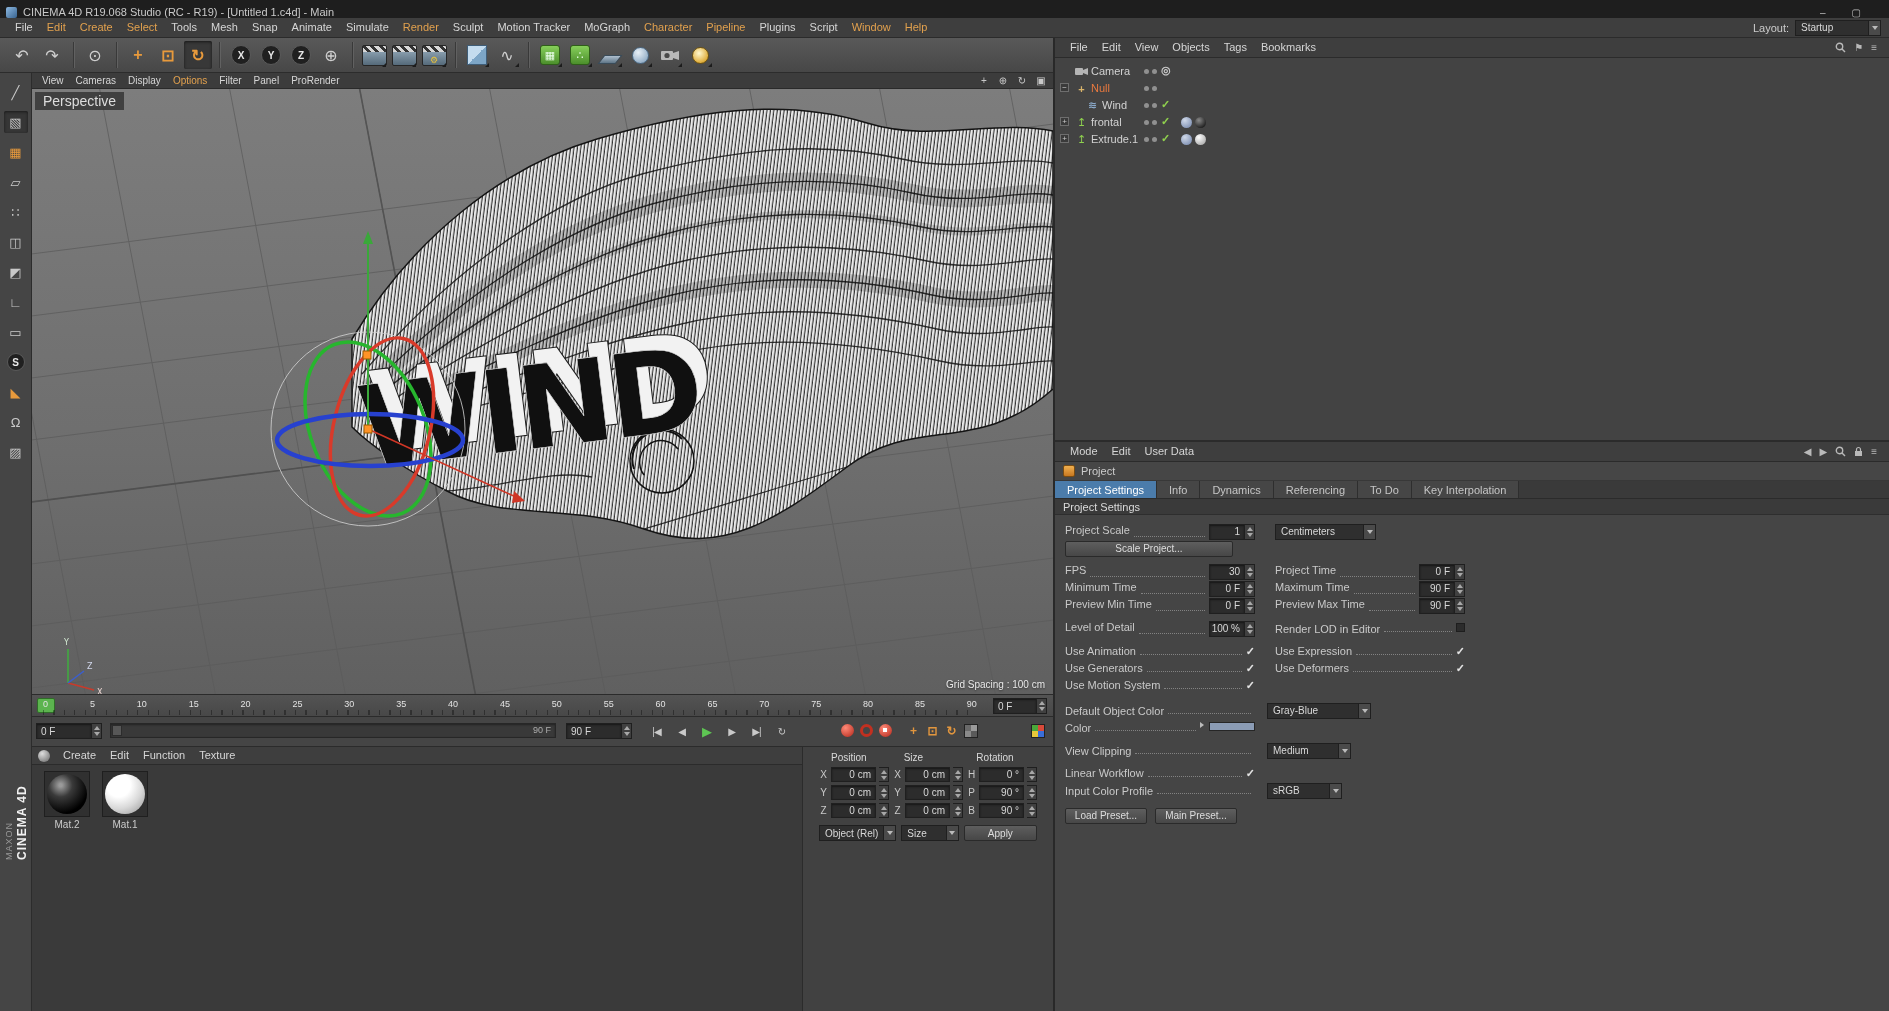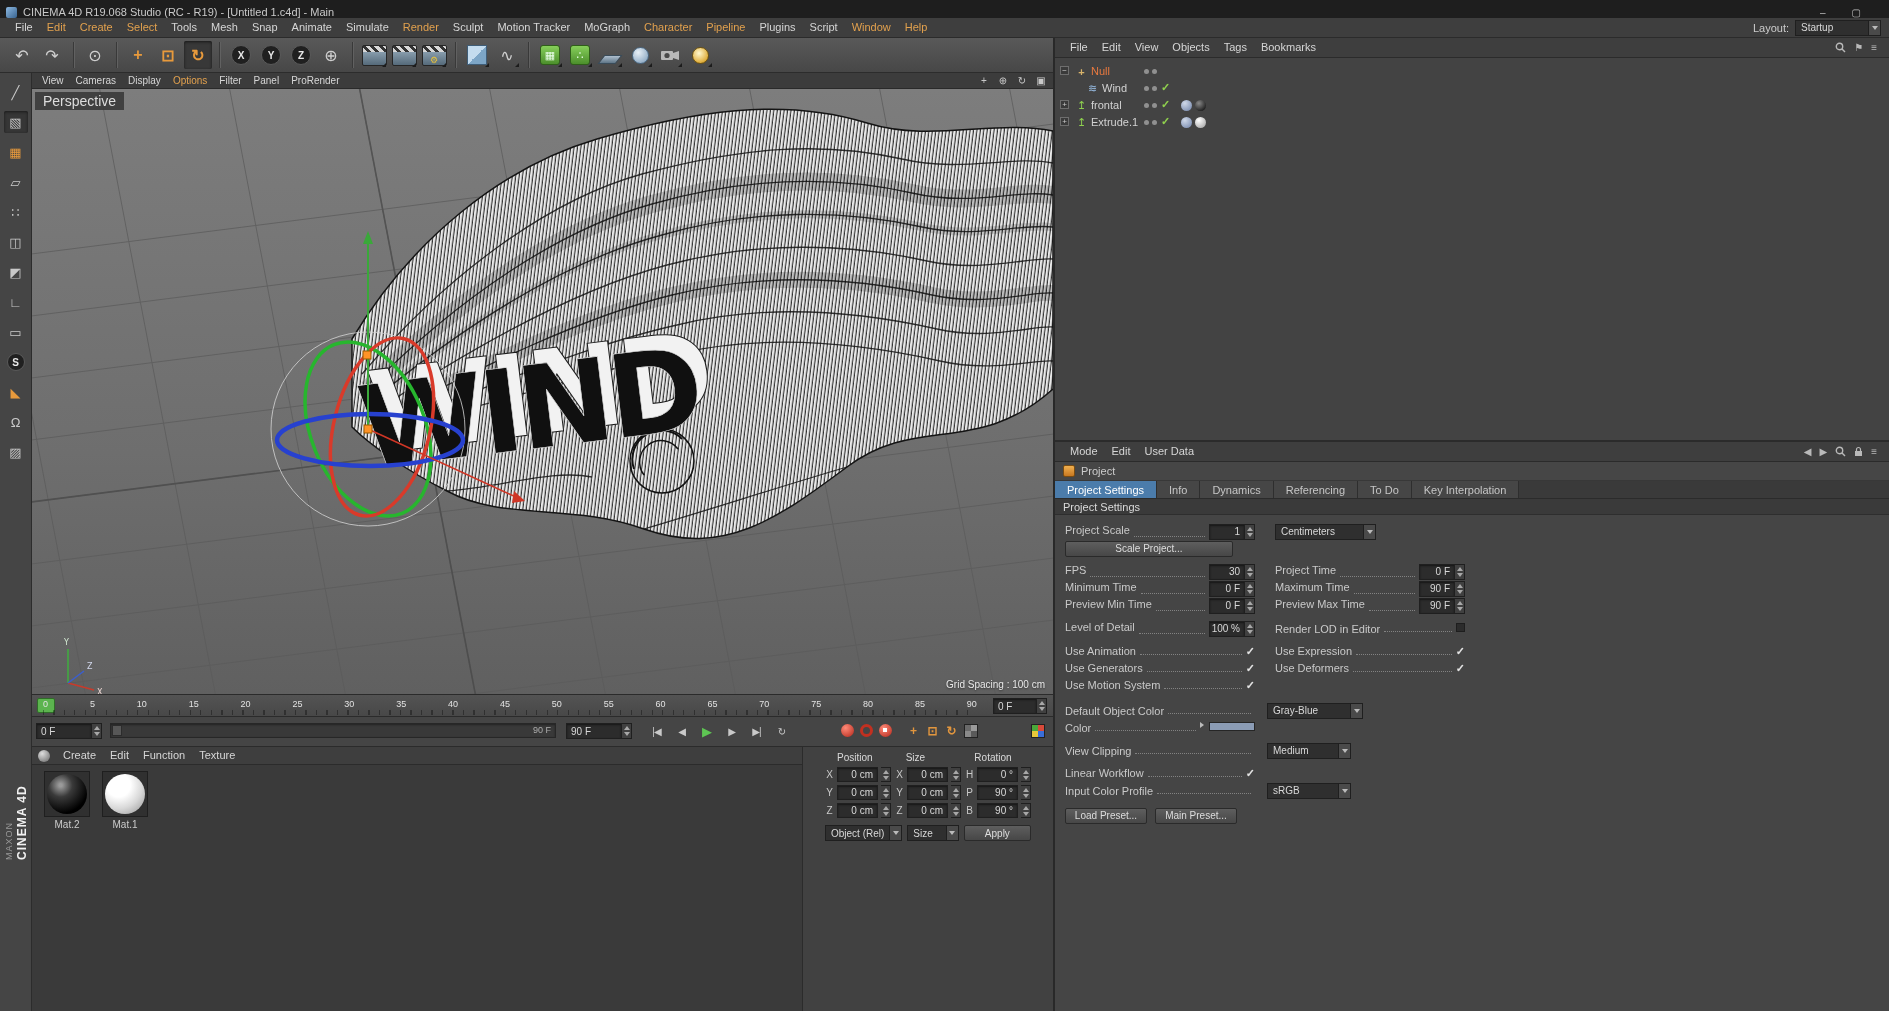--- a/index.html
+++ b/index.html
@@ -626,6 +626,20 @@
         </div>
       </div>
       <div class="omtree">
+        <div class="orow">
+          <span class="oicon">
+              <svg width="13" height="11">
+                <rect x="0" y="2" width="8" height="7" rx="1" fill="#b5b5b5"></rect>
+                <polygon points="8,4 13,2 13,9 8,7" fill="#b5b5b5"></polygon>
+              </svg>
+            </span>
+          <span class="oname">Camera</span>
+          <span class="odots">
+              <i></i>
+              <i></i>
+            </span>
+          <span class="ocheck" style="color:#c9c9c9">◎</span>
+        </div>
         <div class="orow sel">
           <span class="oexp">−</span>
           <span class="oicon" style="color:#d8b36a;font-weight:bold">+</span>

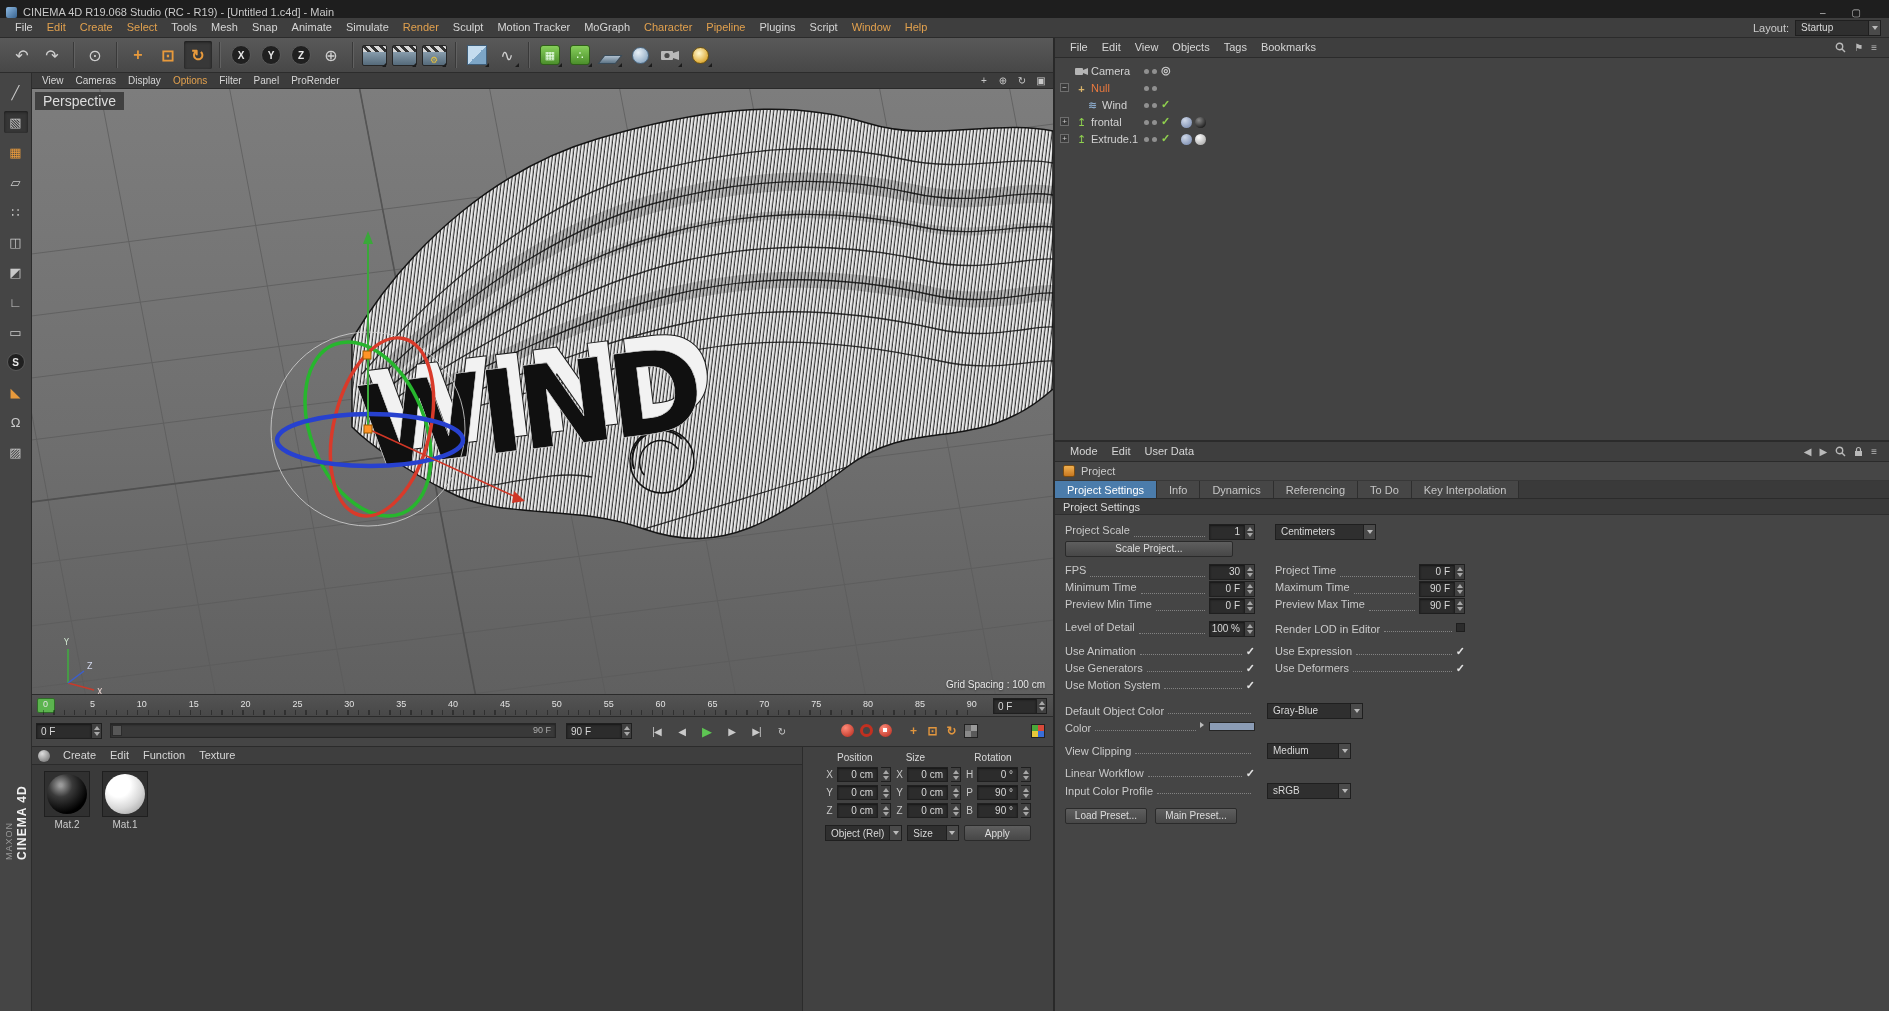--- a/index.html
+++ b/index.html
@@ -875,7 +875,7 @@
               <span class="albl">Default Object Color</span>
               <span class="lead"></span>
             </div>
-          <span class="dd" style="width:96px;margin-left:-8px">
+          <span class="dd" style="width:104px;margin-left:-8px">
               <span class="ddv">Gray-Blue</span>
               <span class="ddb">
                 <i></i>

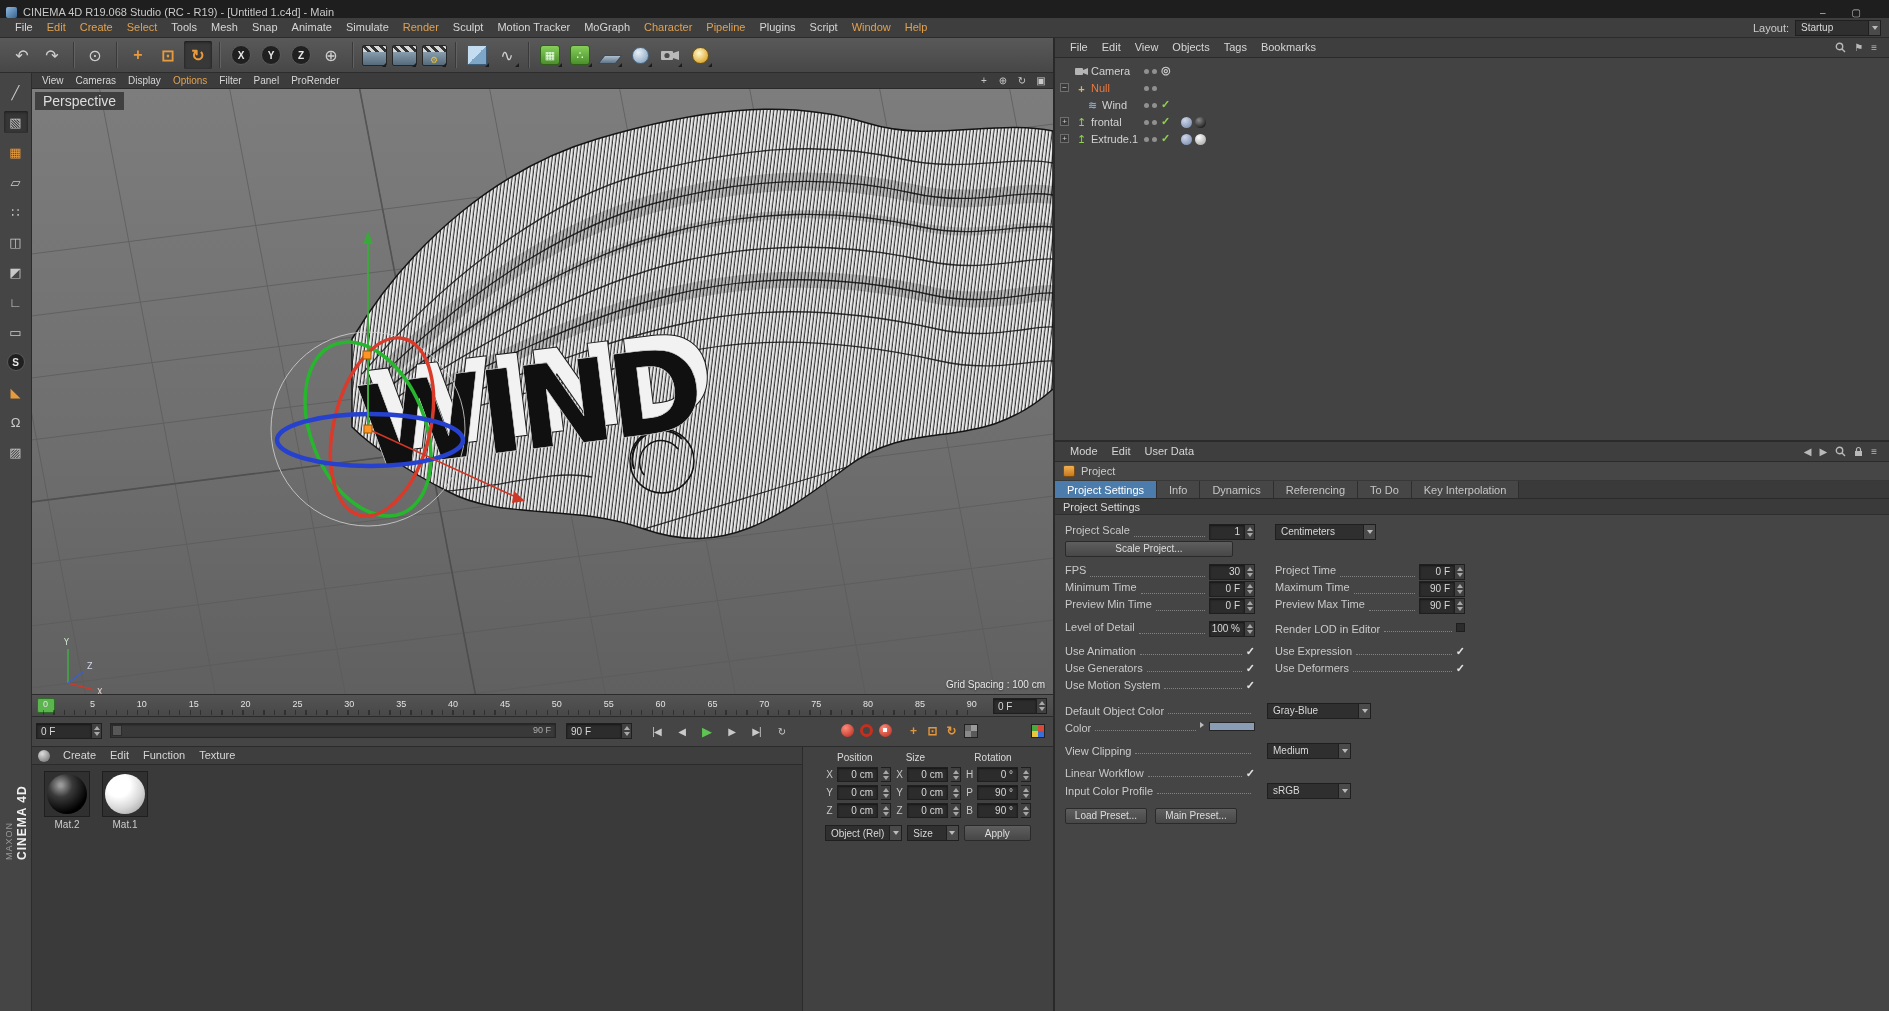--- a/index.html
+++ b/index.html
@@ -103,7 +103,7 @@
   .mlabel{font-size:10px;color:#ccc;margin-top:2px}
 
   
-  .coords{position:absolute;left:802px;top:746px;width:251px;bottom:0;background:#414141;border-top:1px solid #2b2b2b;border-left:1px solid #2b2b2b;padding:5px 22px}
+  .coords{position:absolute;left:802px;top:746px;width:251px;bottom:0;background:#414141;border-top:1px solid #2b2b2b;border-left:1px solid #2b2b2b;padding:5px 16px}
   .chead{display:flex;margin-bottom:4px}
   .chead span{flex:1;font-size:10px;color:#dadada;padding-left:12px}
   .cgrid{display:flex;gap:4px}

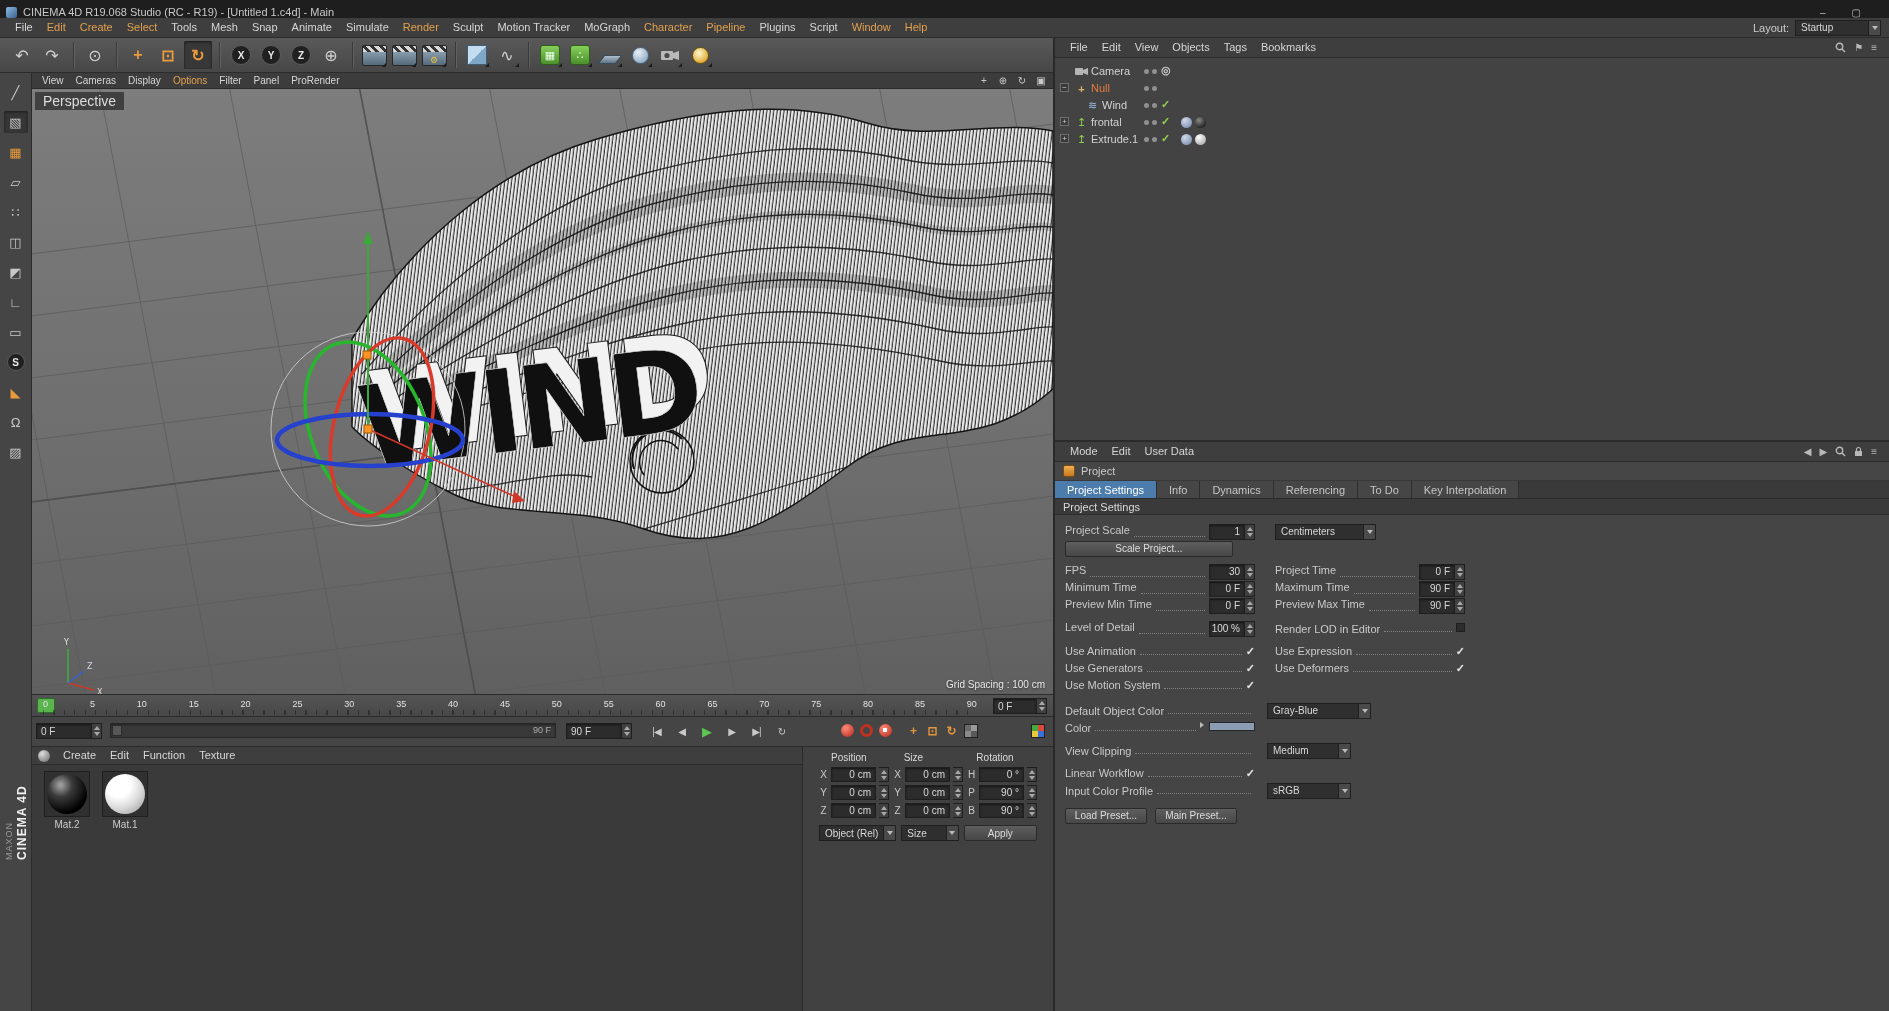--- a/index.html
+++ b/index.html
@@ -916,7 +916,7 @@
               <span class="albl">Input Color Profile</span>
               <span class="lead"></span>
             </div>
-          <span class="dd" style="width:84px;margin-left:-8px">
+          <span class="dd" style="width:75px;margin-left:-8px">
               <span class="ddv">sRGB</span>
               <span class="ddb">
                 <i></i>

